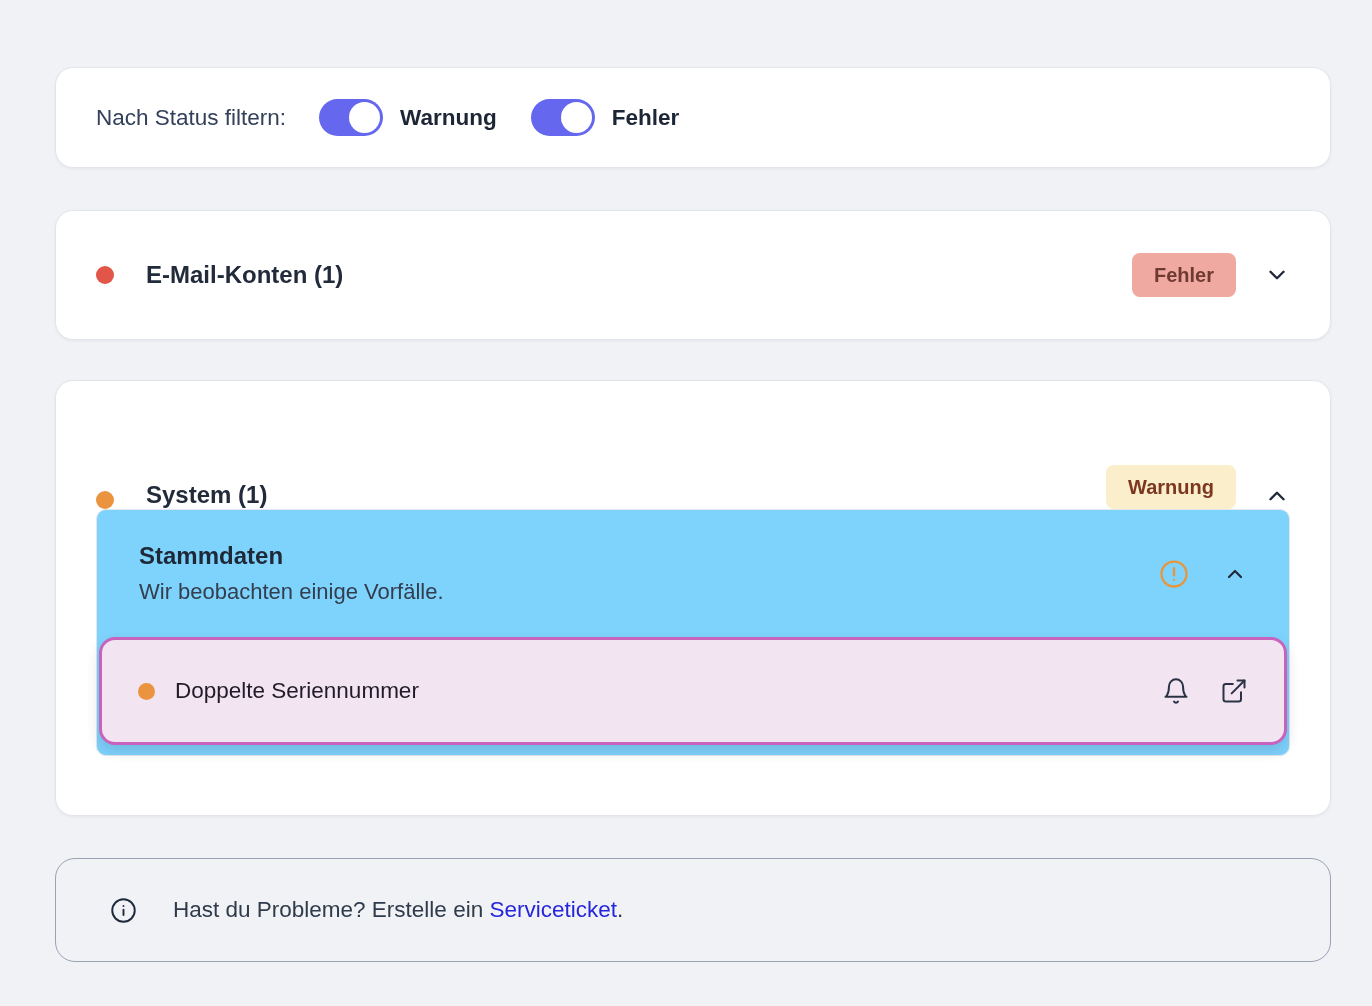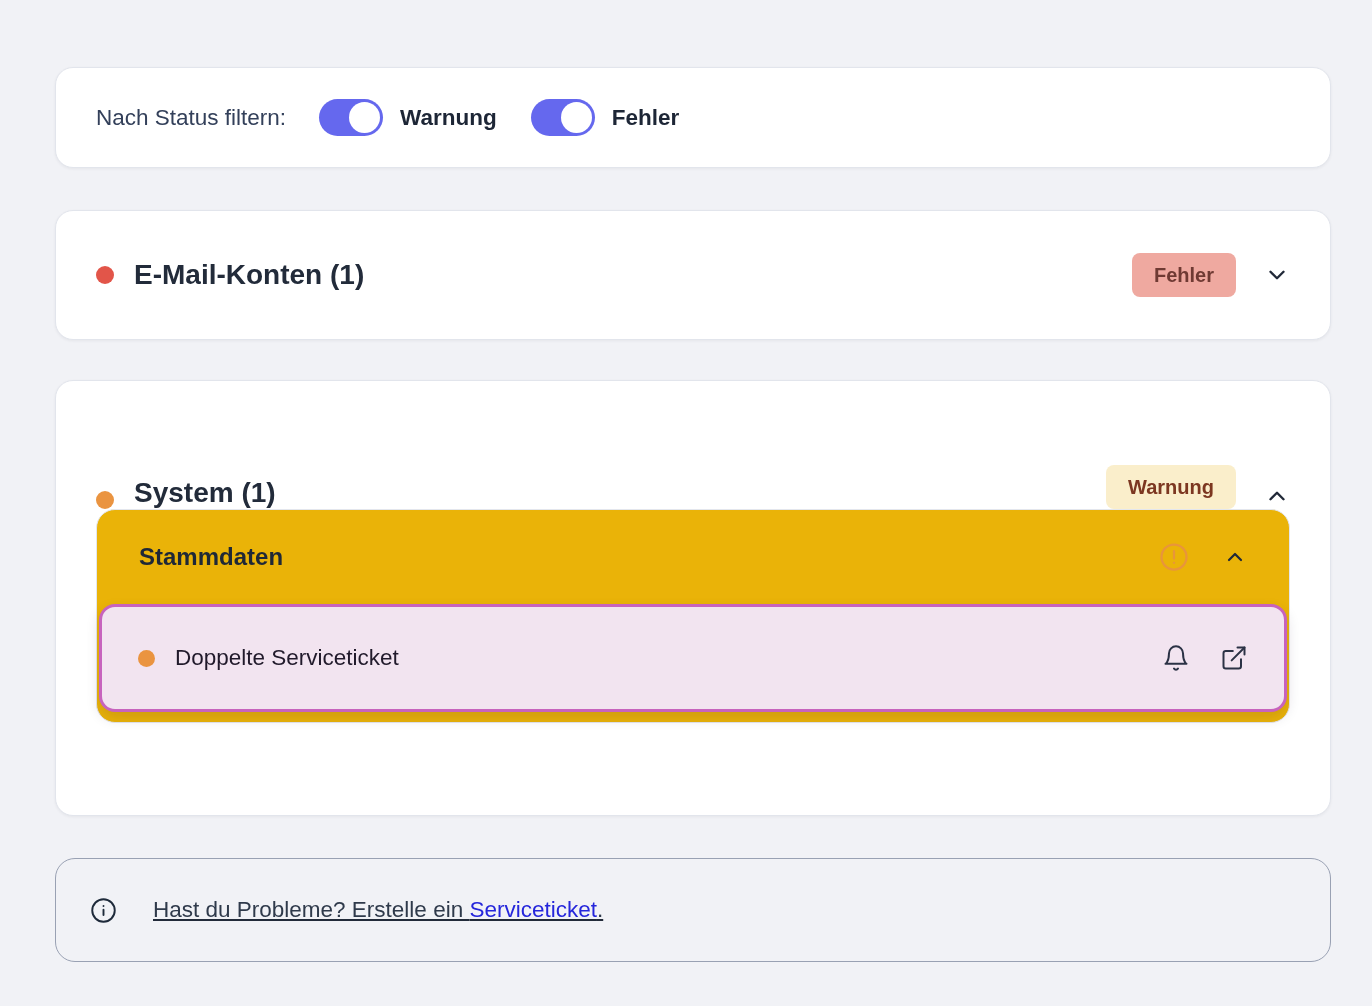--- a/index.html
+++ b/index.html
@@ -95,10 +95,10 @@
   .dot.red { background: #e25549; }
   .dot.orange { background: #ea9440; }
   .section-title {
-    font-size: 28px;
+    font-size: 24px;
     font-weight: 700;
     color: #222b3a;
-    margin-left: 20px;
+    margin-left: 32px;
   }
   .spacer { flex: 1 1 auto; }
   .badge {

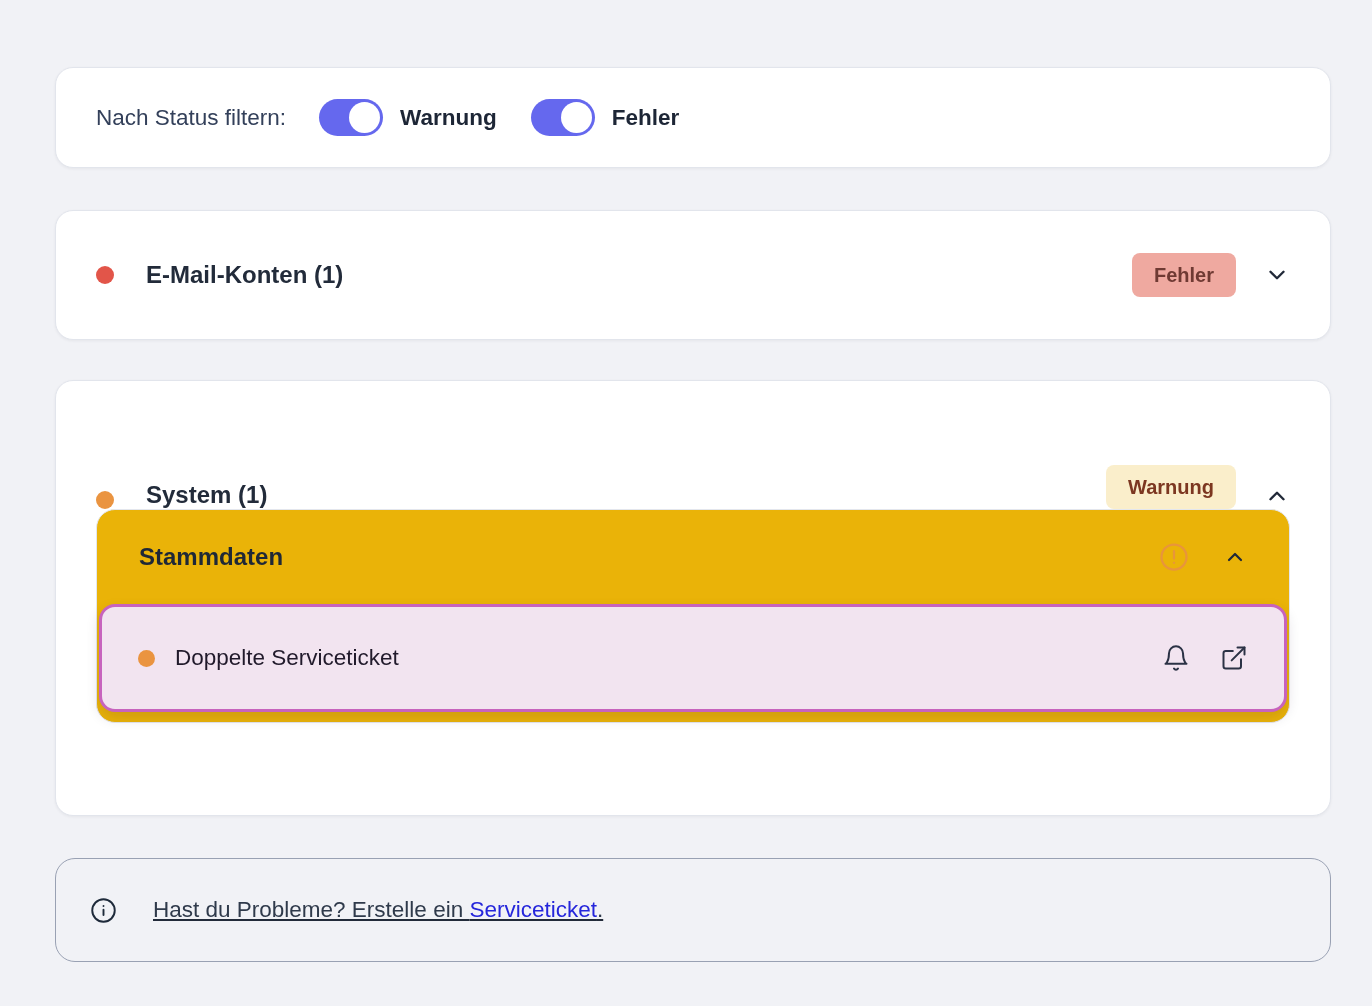--- a/index.html
+++ b/index.html
@@ -114,9 +114,9 @@
 
   
   .subpanel {
-    background: #eab308;
+    background: #7dd3fc;
     border: 1px solid #e3e6ed;
-    border-radius: 19px;
+    border-radius: 10px;
     overflow: visible;
   }
   .subpanel-header {

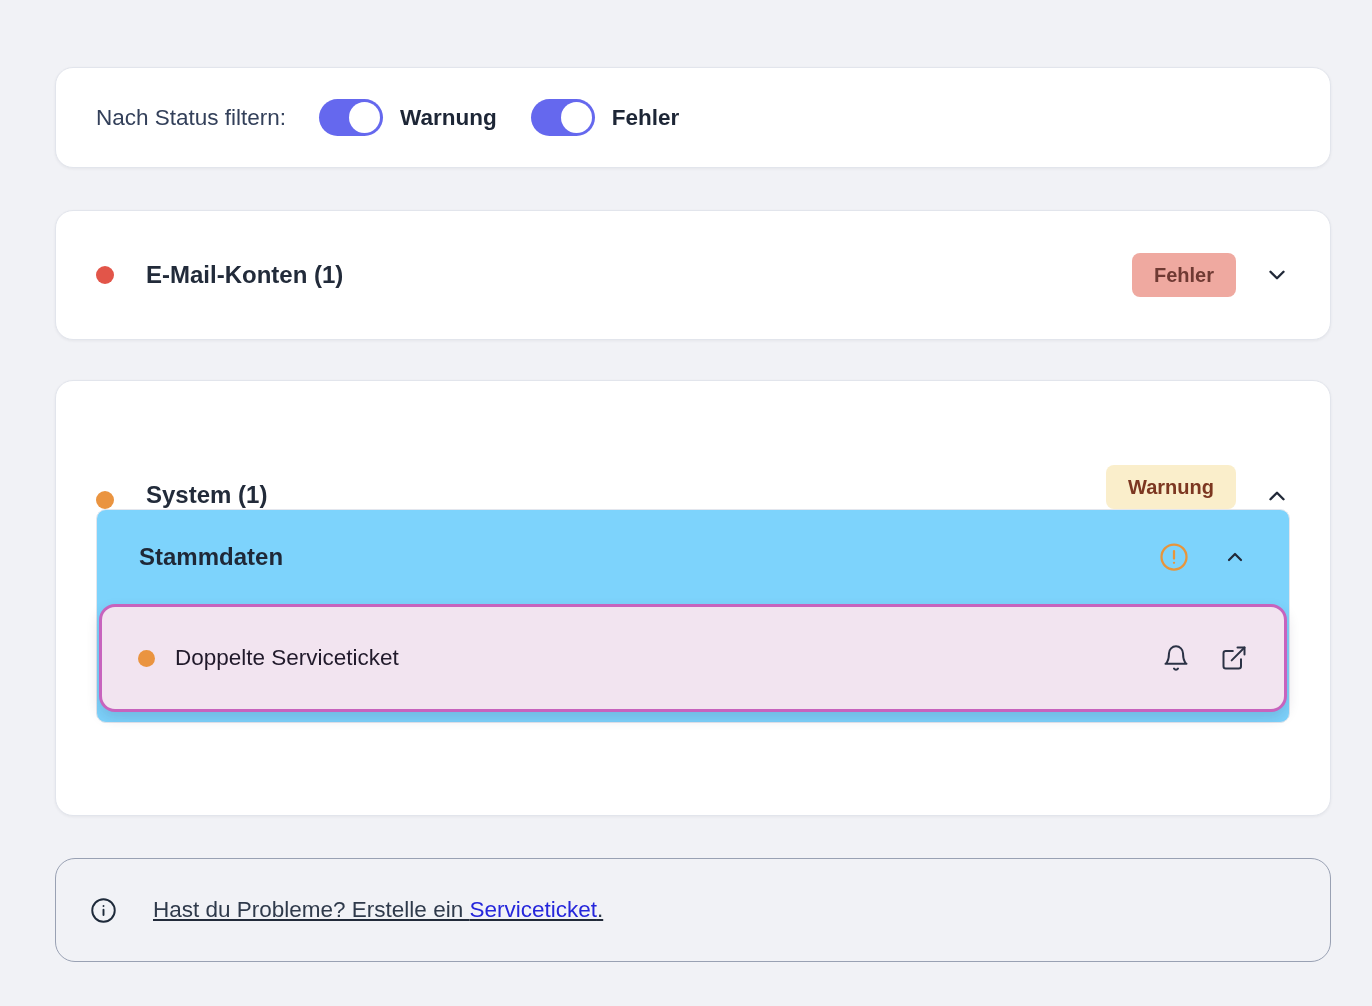--- a/index.html
+++ b/index.html
@@ -238,6 +238,7 @@
       <div class="subpanel-header">
         <div>
           <h3 class="subpanel-title">Stammdaten</h3>
+          <p class="subpanel-sub">Wir beobachten einige Vorfälle.</p>
         </div>
         <span class="spacer"></span>
         <svg class="alert-icon" width="30" height="30" viewBox="0 0 24 24" fill="none" stroke="#e8953b" stroke-width="1.8" stroke-linecap="round" stroke-linejoin="round">

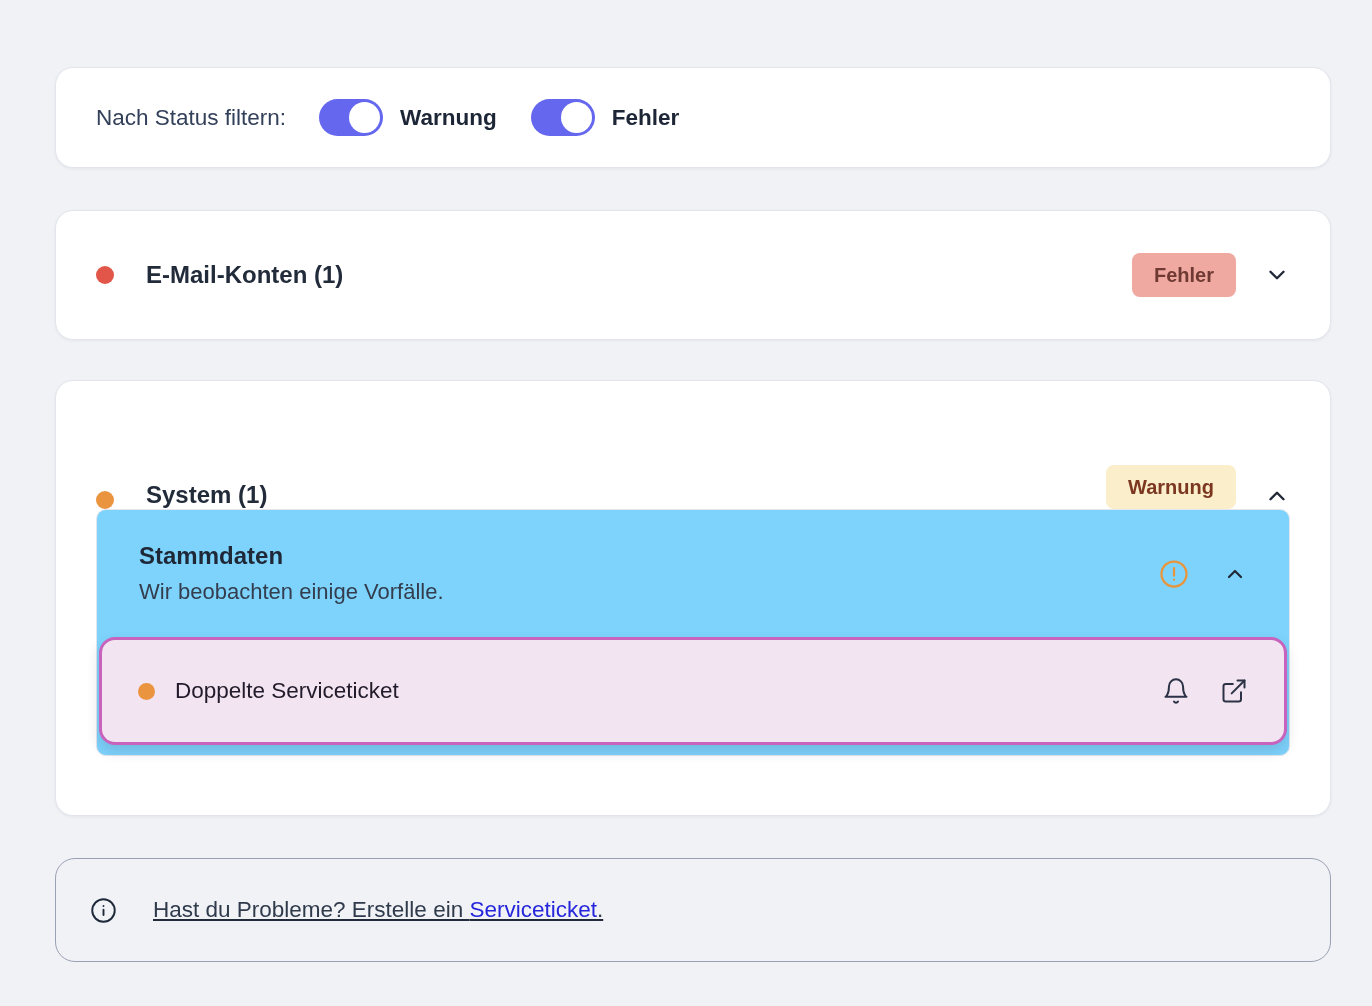--- a/index.html
+++ b/index.html
@@ -253,7 +253,7 @@
 
       <div class="issue-row">
         <span class="dot orange"></span>
-        <span class="issue-label">Doppelte Serviceticket</span>
+        <span class="issue-label">Doppelte Seriennummer</span>
         <span class="spacer"></span>
         <button class="icon-btn">
           <svg width="28" height="28" viewBox="0 0 24 24" fill="none" stroke="#2b3245" stroke-width="1.7" stroke-linecap="round" stroke-linejoin="round">

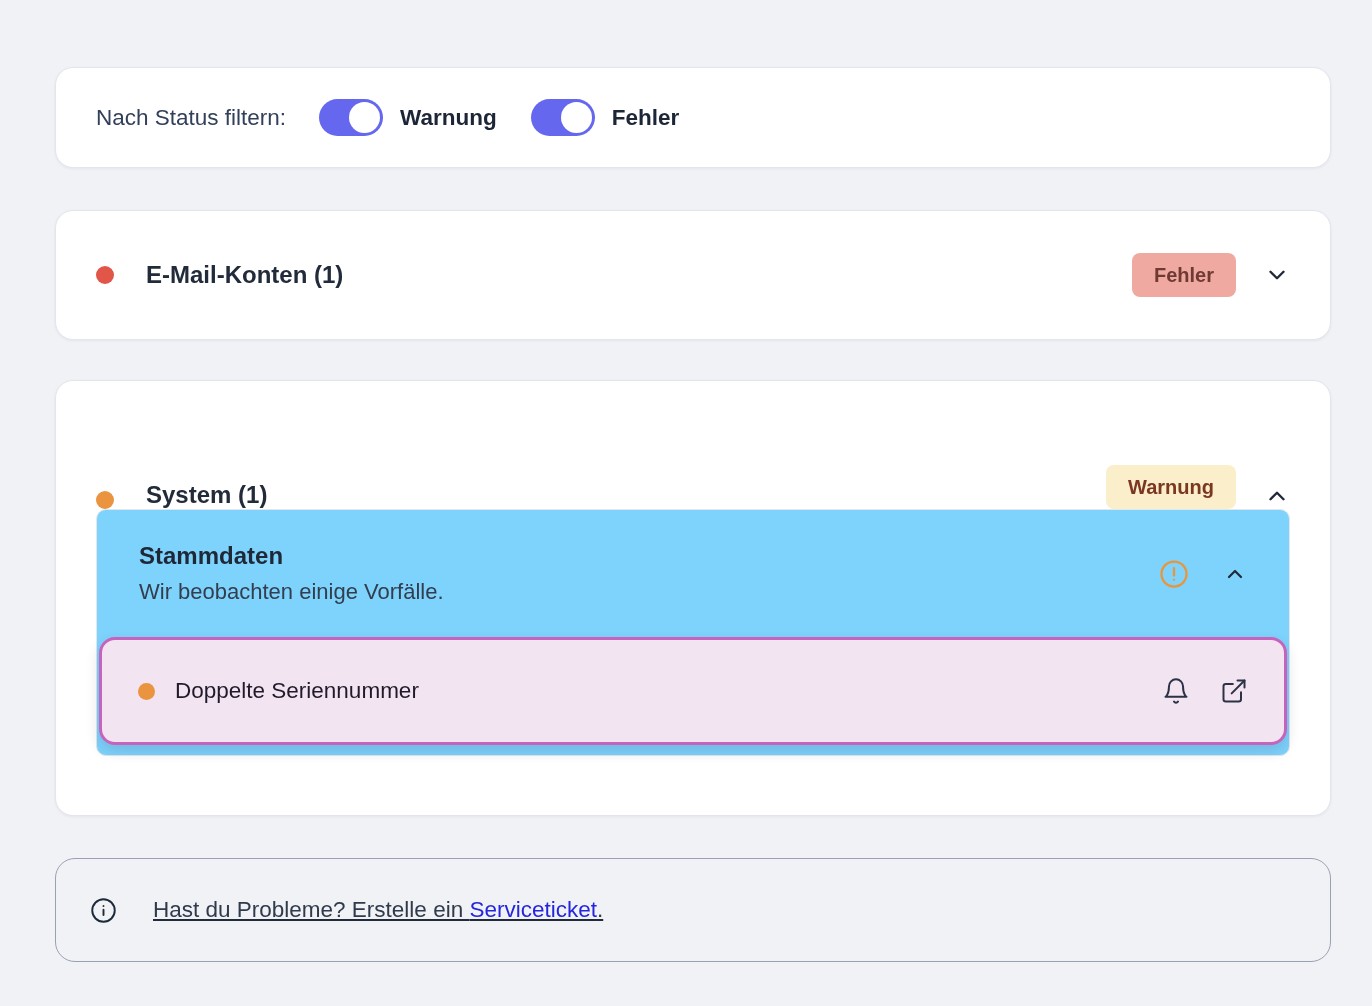--- a/index.html
+++ b/index.html
@@ -175,9 +175,8 @@
     border-radius: 20px;
     display: flex;
     align-items: center;
-    padding: 0 34px;
+    padding: 0 54px;
     background: transparent;
-    text-decoration: underline;
   }
   .info-text {
     font-size: 22.5px;

